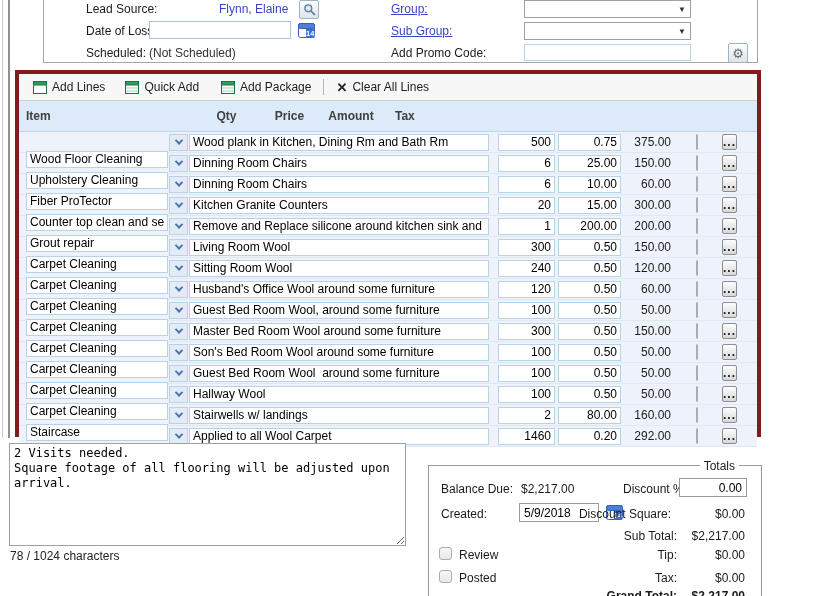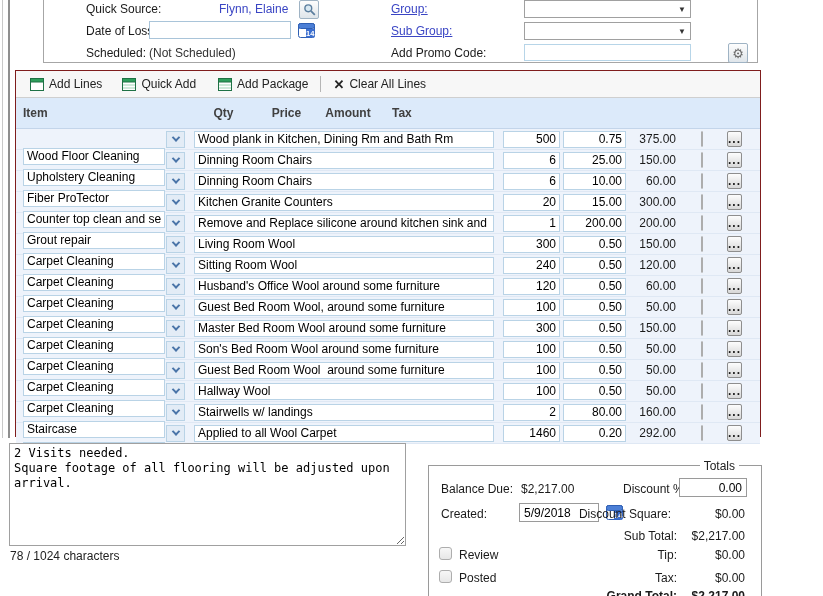--- a/index.html
+++ b/index.html
@@ -74,7 +74,7 @@
   <div class="frame-line-dark"></div>
 
   <div class="top-box">
-    <span class="lbl" style="left:42px; top:4px;">Quick Source:</span>
+    <span class="lbl" style="left:42px; top:4px;">Lead Source:</span>
     <span class="lbl link" style="left:175px; top:4px;">Flynn, Elaine</span>
     <span class="icon-btn" style="left:255px; top:2px;">
       <svg width="13" height="13" viewBox="0 0 13 13">

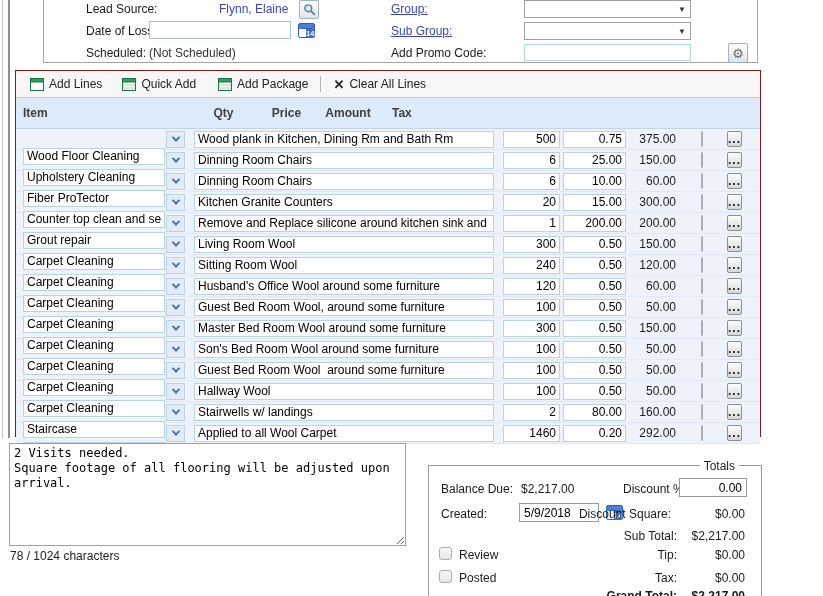--- a/index.html
+++ b/index.html
@@ -22,7 +22,7 @@
   .promo-input { position:absolute; border:1px solid #b7d5e8; background:#fff; height:17px; width:167px; }
 
   
-  .items-panel { position:absolute; left:15px; top:70px; width:746px; height:367px; border:1px solid #7f1d1d; background:#fff; }
+  .items-panel { position:absolute; left:15px; top:70px; width:746px; height:367px; border:4px solid #7f1d1d; background:#fff; }
   .toolbar { height:27px; background:#f7f7f7; border-bottom:1px solid #cfcfcf; display:flex; align-items:center; padding-left:8px; }
   .tb-btn { display:flex; align-items:center; gap:5px; padding:2px 6px; cursor:pointer; color:#222; white-space:nowrap; }
   .tb-sep { width:1px; height:16px; background:#b5b5b5; margin:0 6px; }

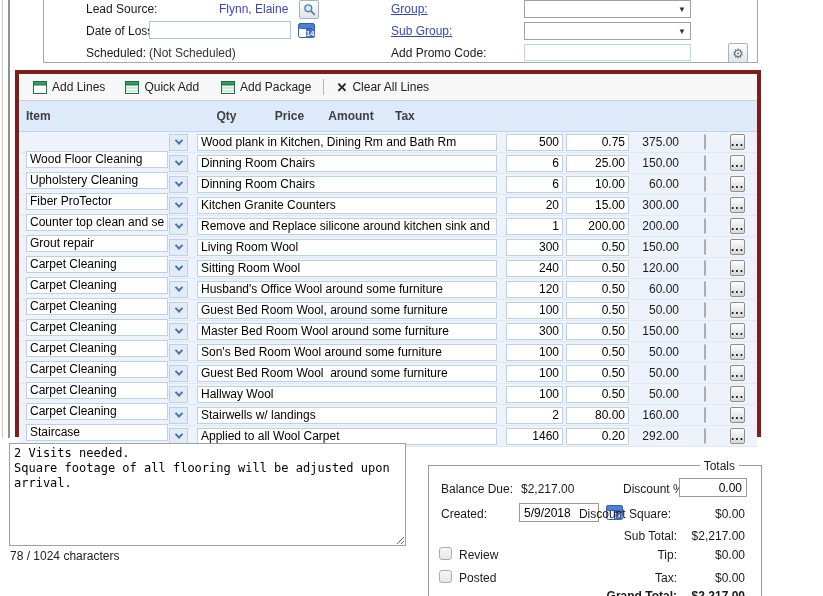--- a/index.html
+++ b/index.html
@@ -32,7 +32,7 @@
   .row { height:21px; background:#eef3fb; border-bottom:1px solid #dfe8f4; display:flex; align-items:center; padding:0 4px 0 7px; }
 
   .col-item   { width:163px; display:flex; align-items:center; }
-  .col-desc   { width:300px; margin-left:8px; }
+  .col-desc   { width:300px; margin-left:0; }
   .col-qty    { width:57px;  margin-left:9px; }
   .col-price  { width:63px;  margin-left:3px; }
   .col-amount { width:48px;  margin-left:6px; text-align:right; padding-right:4px; }

